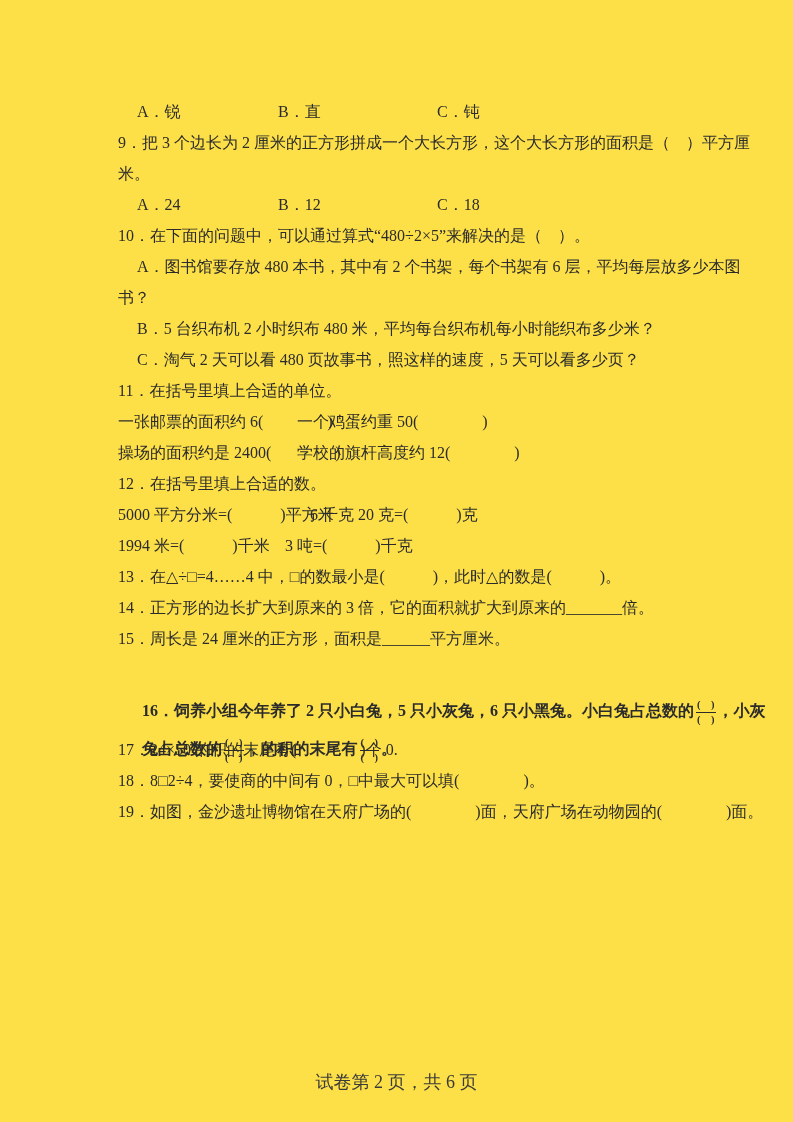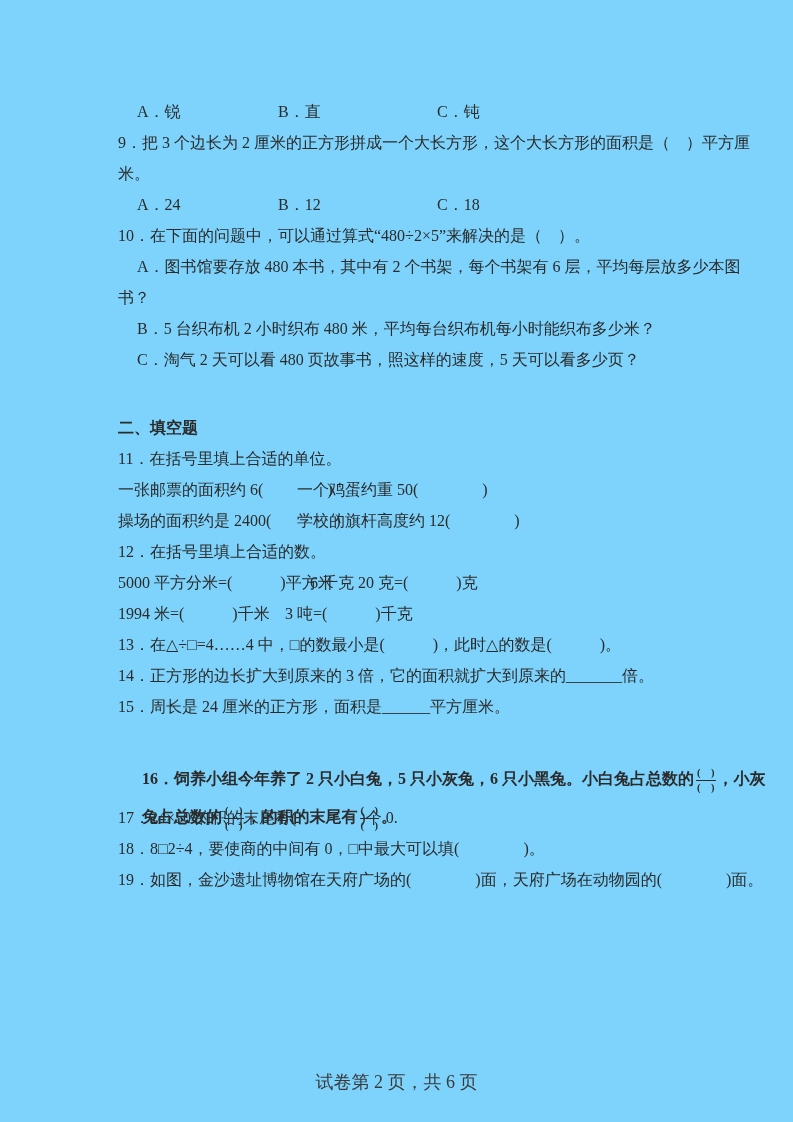--- a/index.html
+++ b/index.html
@@ -7,7 +7,7 @@
     position: relative;
     width: 793px;
     height: 1122px;
-    background: #7dd3fc;
+    background: #fde047;
     overflow: hidden;
     font-family: "Liberation Serif", "DejaVu Serif", serif;
     font-size: 16px;

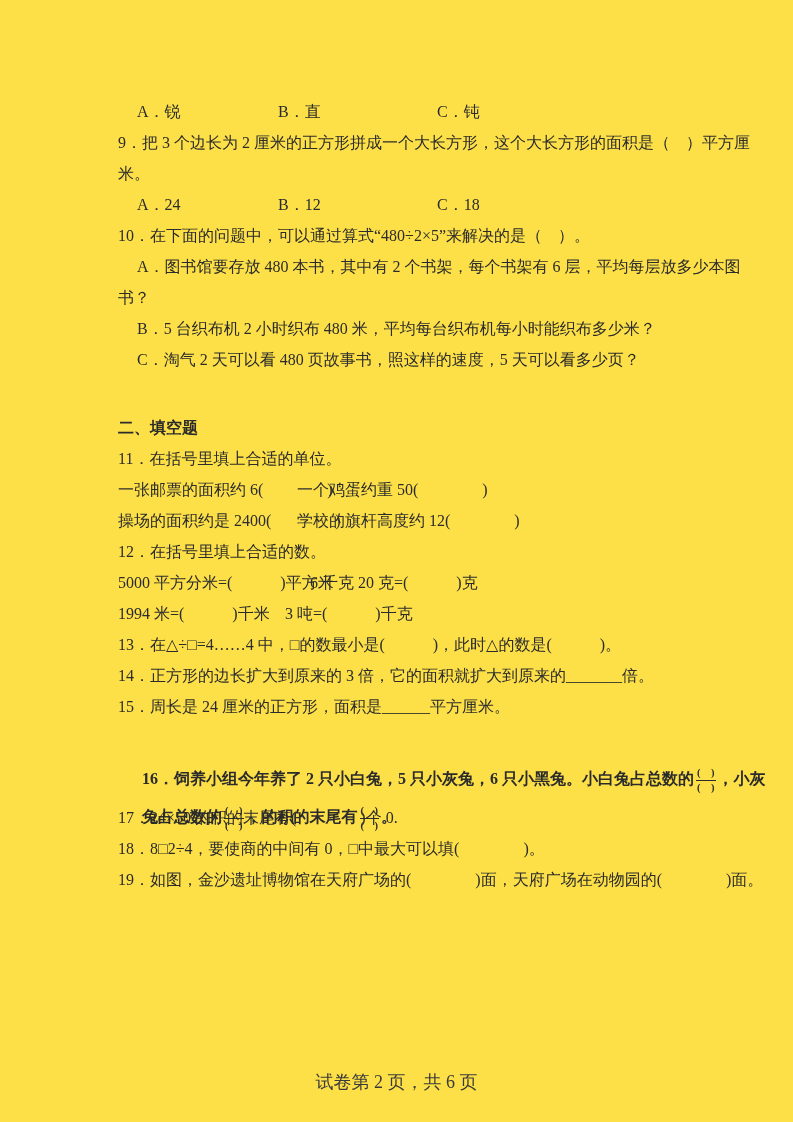--- a/index.html
+++ b/index.html
@@ -90,7 +90,6 @@
     <div class="line indent">B．5 台织布机 2 小时织布 480 米，平均每台织布机每小时能织布多少米？</div>
     <div class="line indent">C．淘气 2 天可以看 480 页故事书，照这样的速度，5 天可以看多少页？</div>
 
-    <div class="line section-title">二、填空题</div>
 
     <div class="line">11．在括号里填上合适的单位。</div>
     <div class="line cols">

